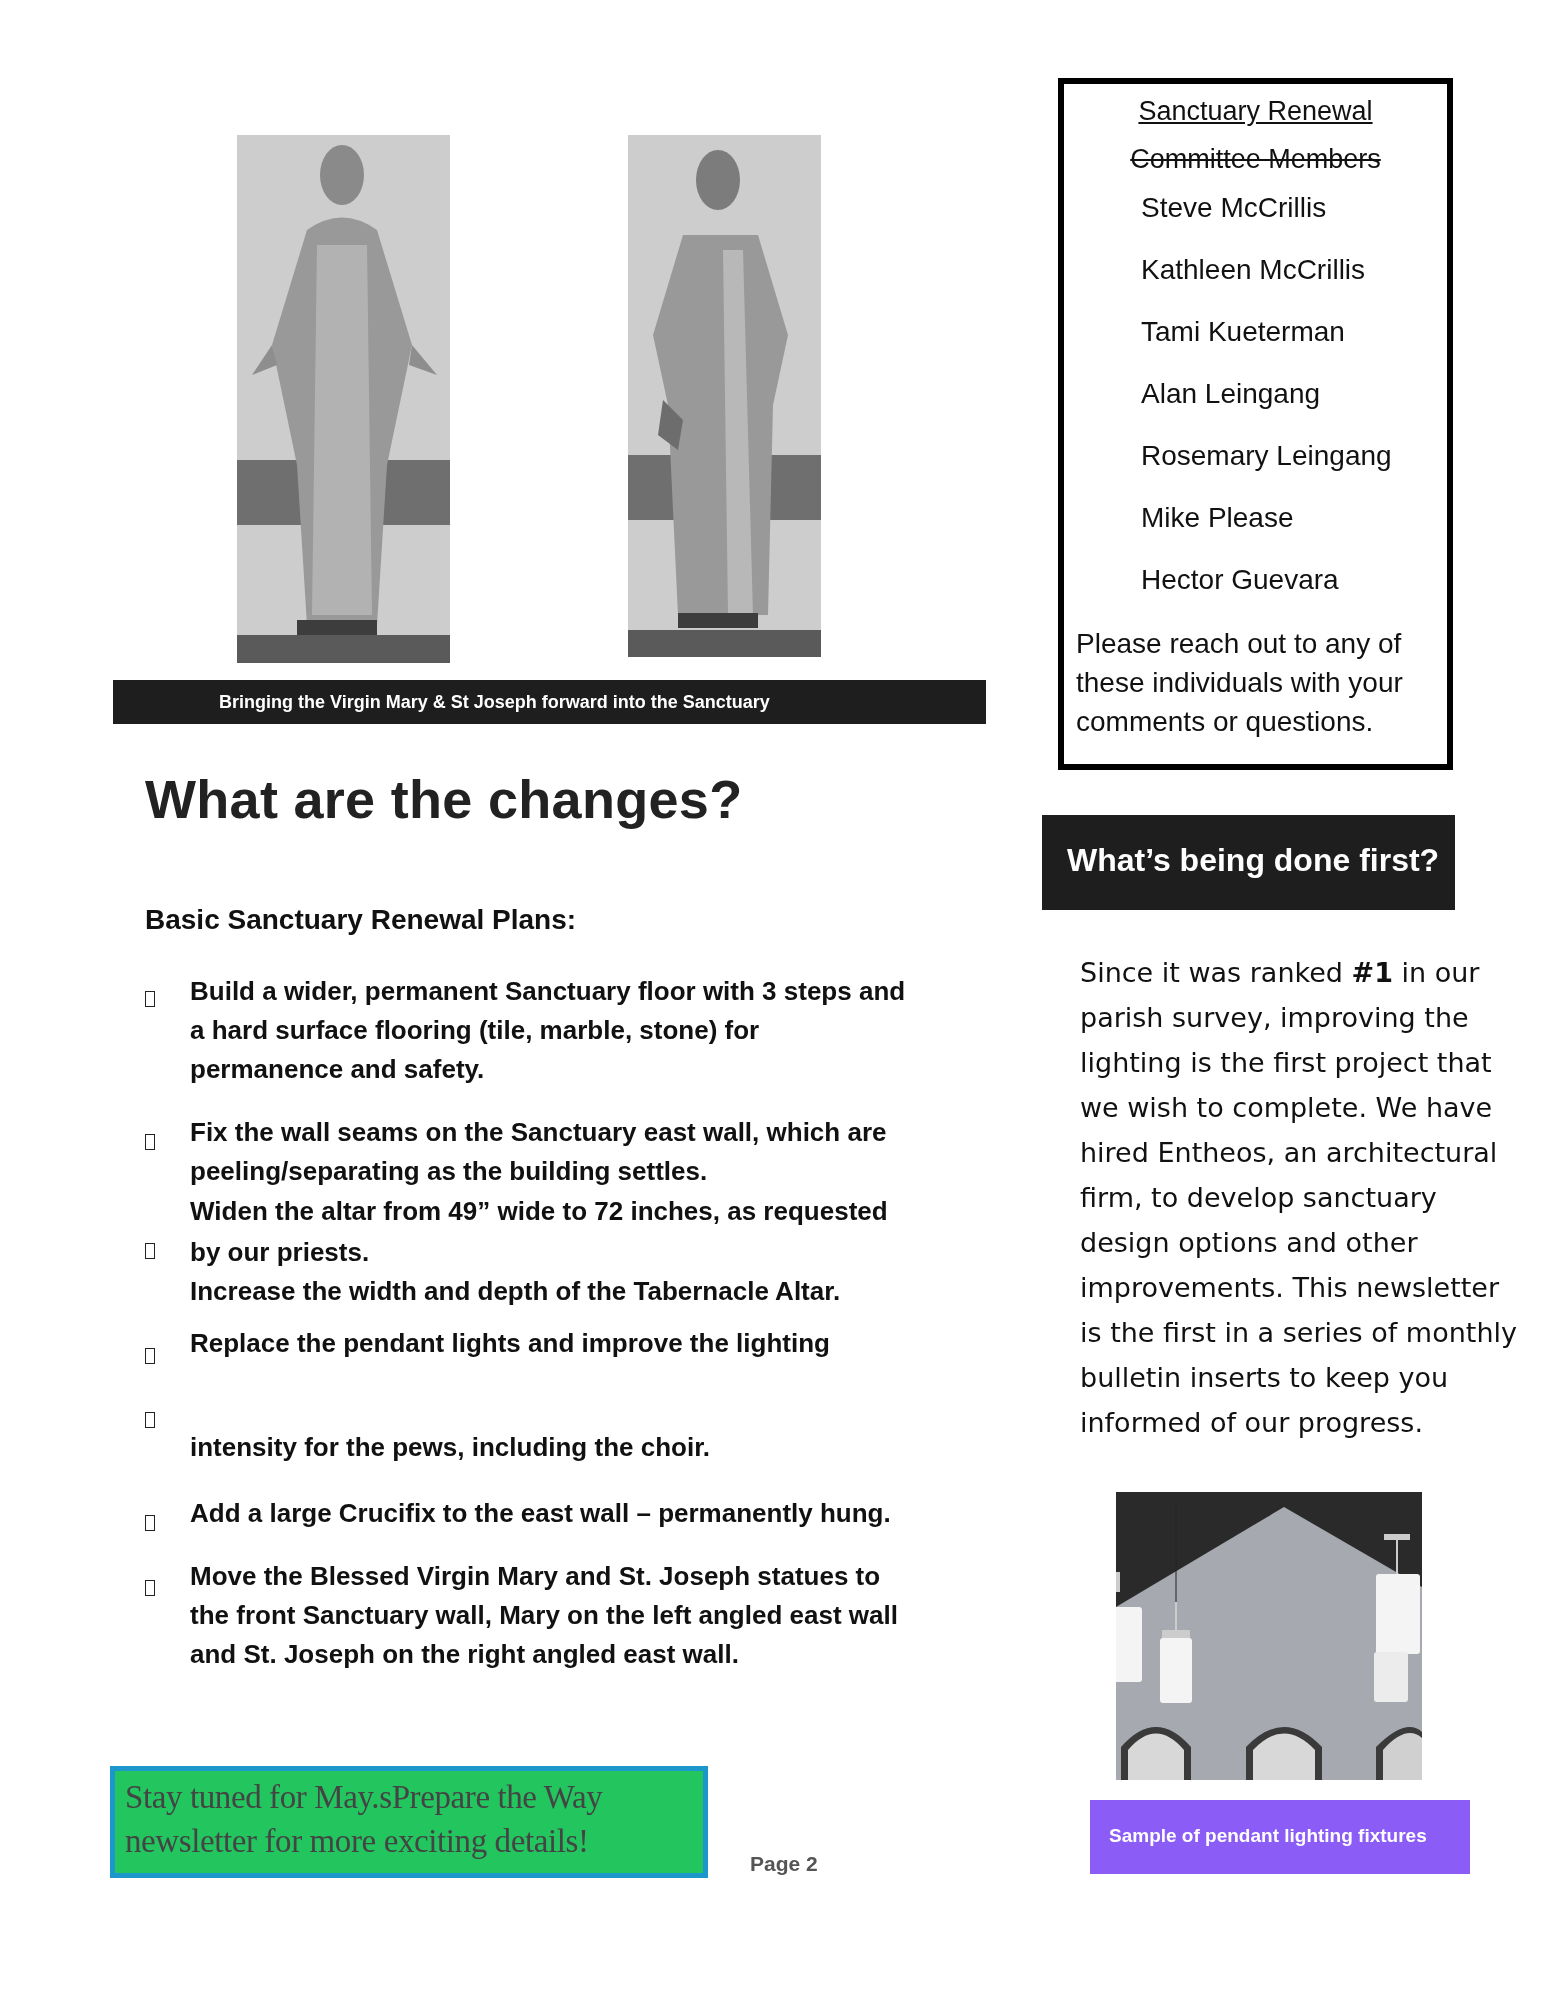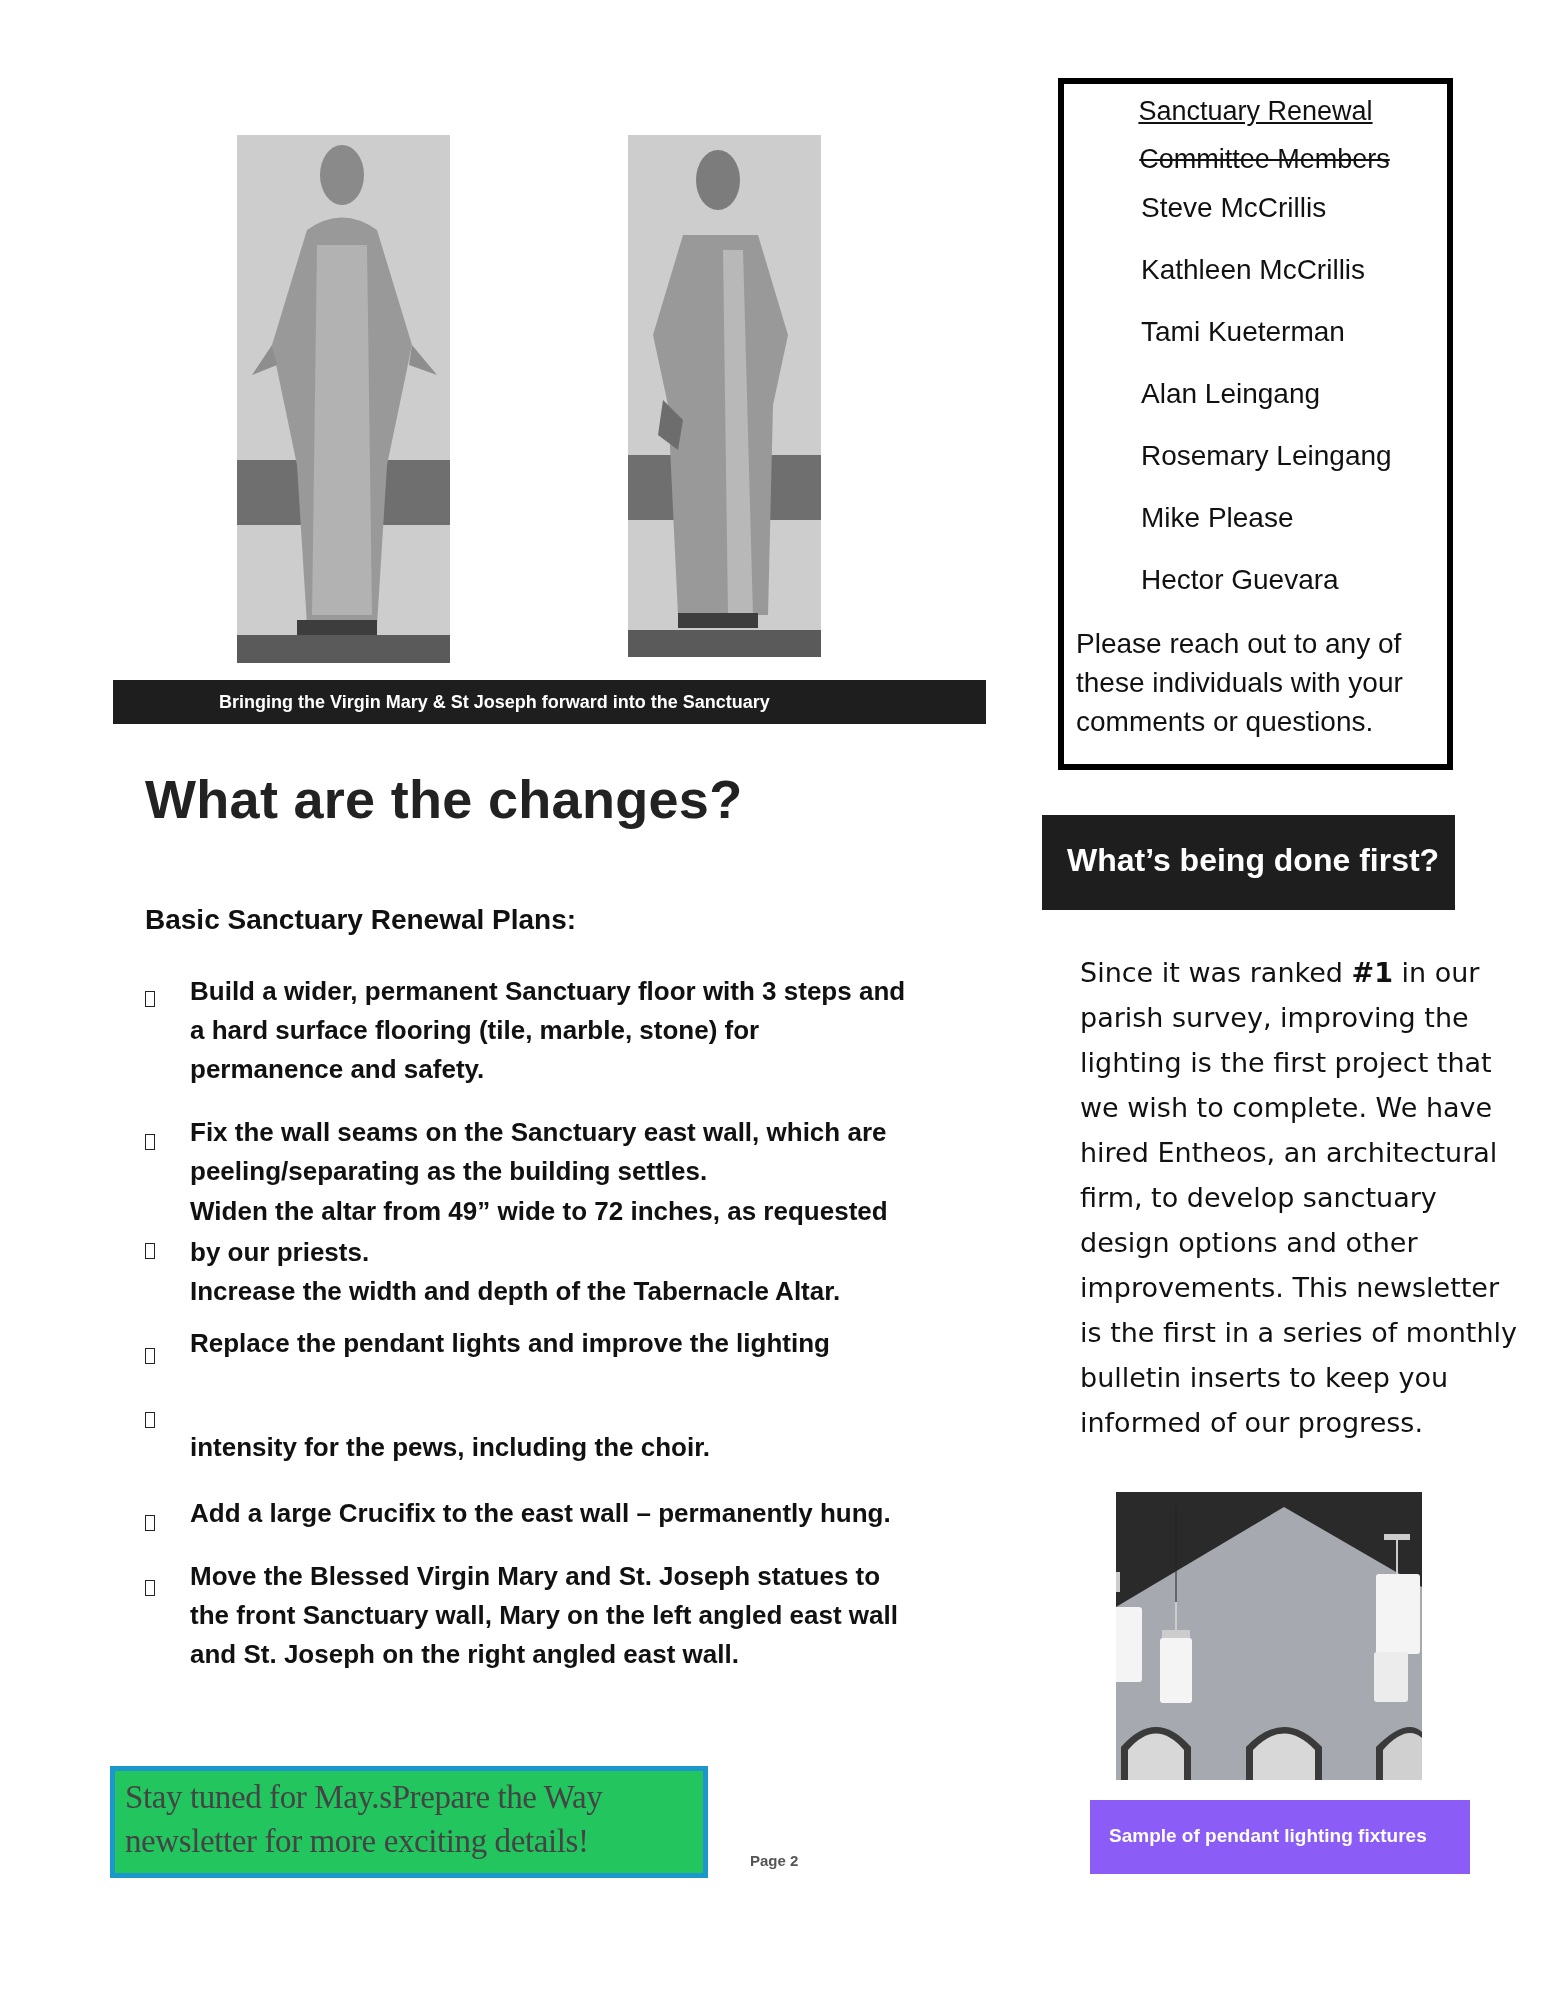--- a/index.html
+++ b/index.html
@@ -26,7 +26,7 @@
   
   .committee { position: absolute; left: 1058px; top: 78px; width: 395px; height: 692px; border: 6px solid #000; box-sizing: border-box; font-family: "DejaVu Sans", sans-serif; }
   .committee .title1 { position: absolute; left: 0; width: 100%; top: 12px; text-align: center; font-size: 27px; text-decoration: underline; color: #111; font-family: "Liberation Sans", sans-serif;}
-  .committee .title2 { position: absolute; left: 0; width: 100%; top: 60px; text-align: center; font-size: 27px; text-decoration: line-through; color: #111; font-family: "Liberation Sans", sans-serif; padding-left: 9px;}
+  .committee .title2 { position: absolute; left: 0; width: 100%; top: 60px; text-align: center; font-size: 27px; text-decoration: line-through; color: #111; font-family: "Liberation Sans", sans-serif;}
   .member { position: absolute; left: 45px; font-size: 28px; color: #111; font-family: "Liberation Sans", sans-serif; margin-left: 32px; }
   .committee .note { position: absolute; left: 12px; top: 540px; width: 360px; font-size: 28px; line-height: 39px; color: #111; font-family: "Liberation Sans", sans-serif; }
 

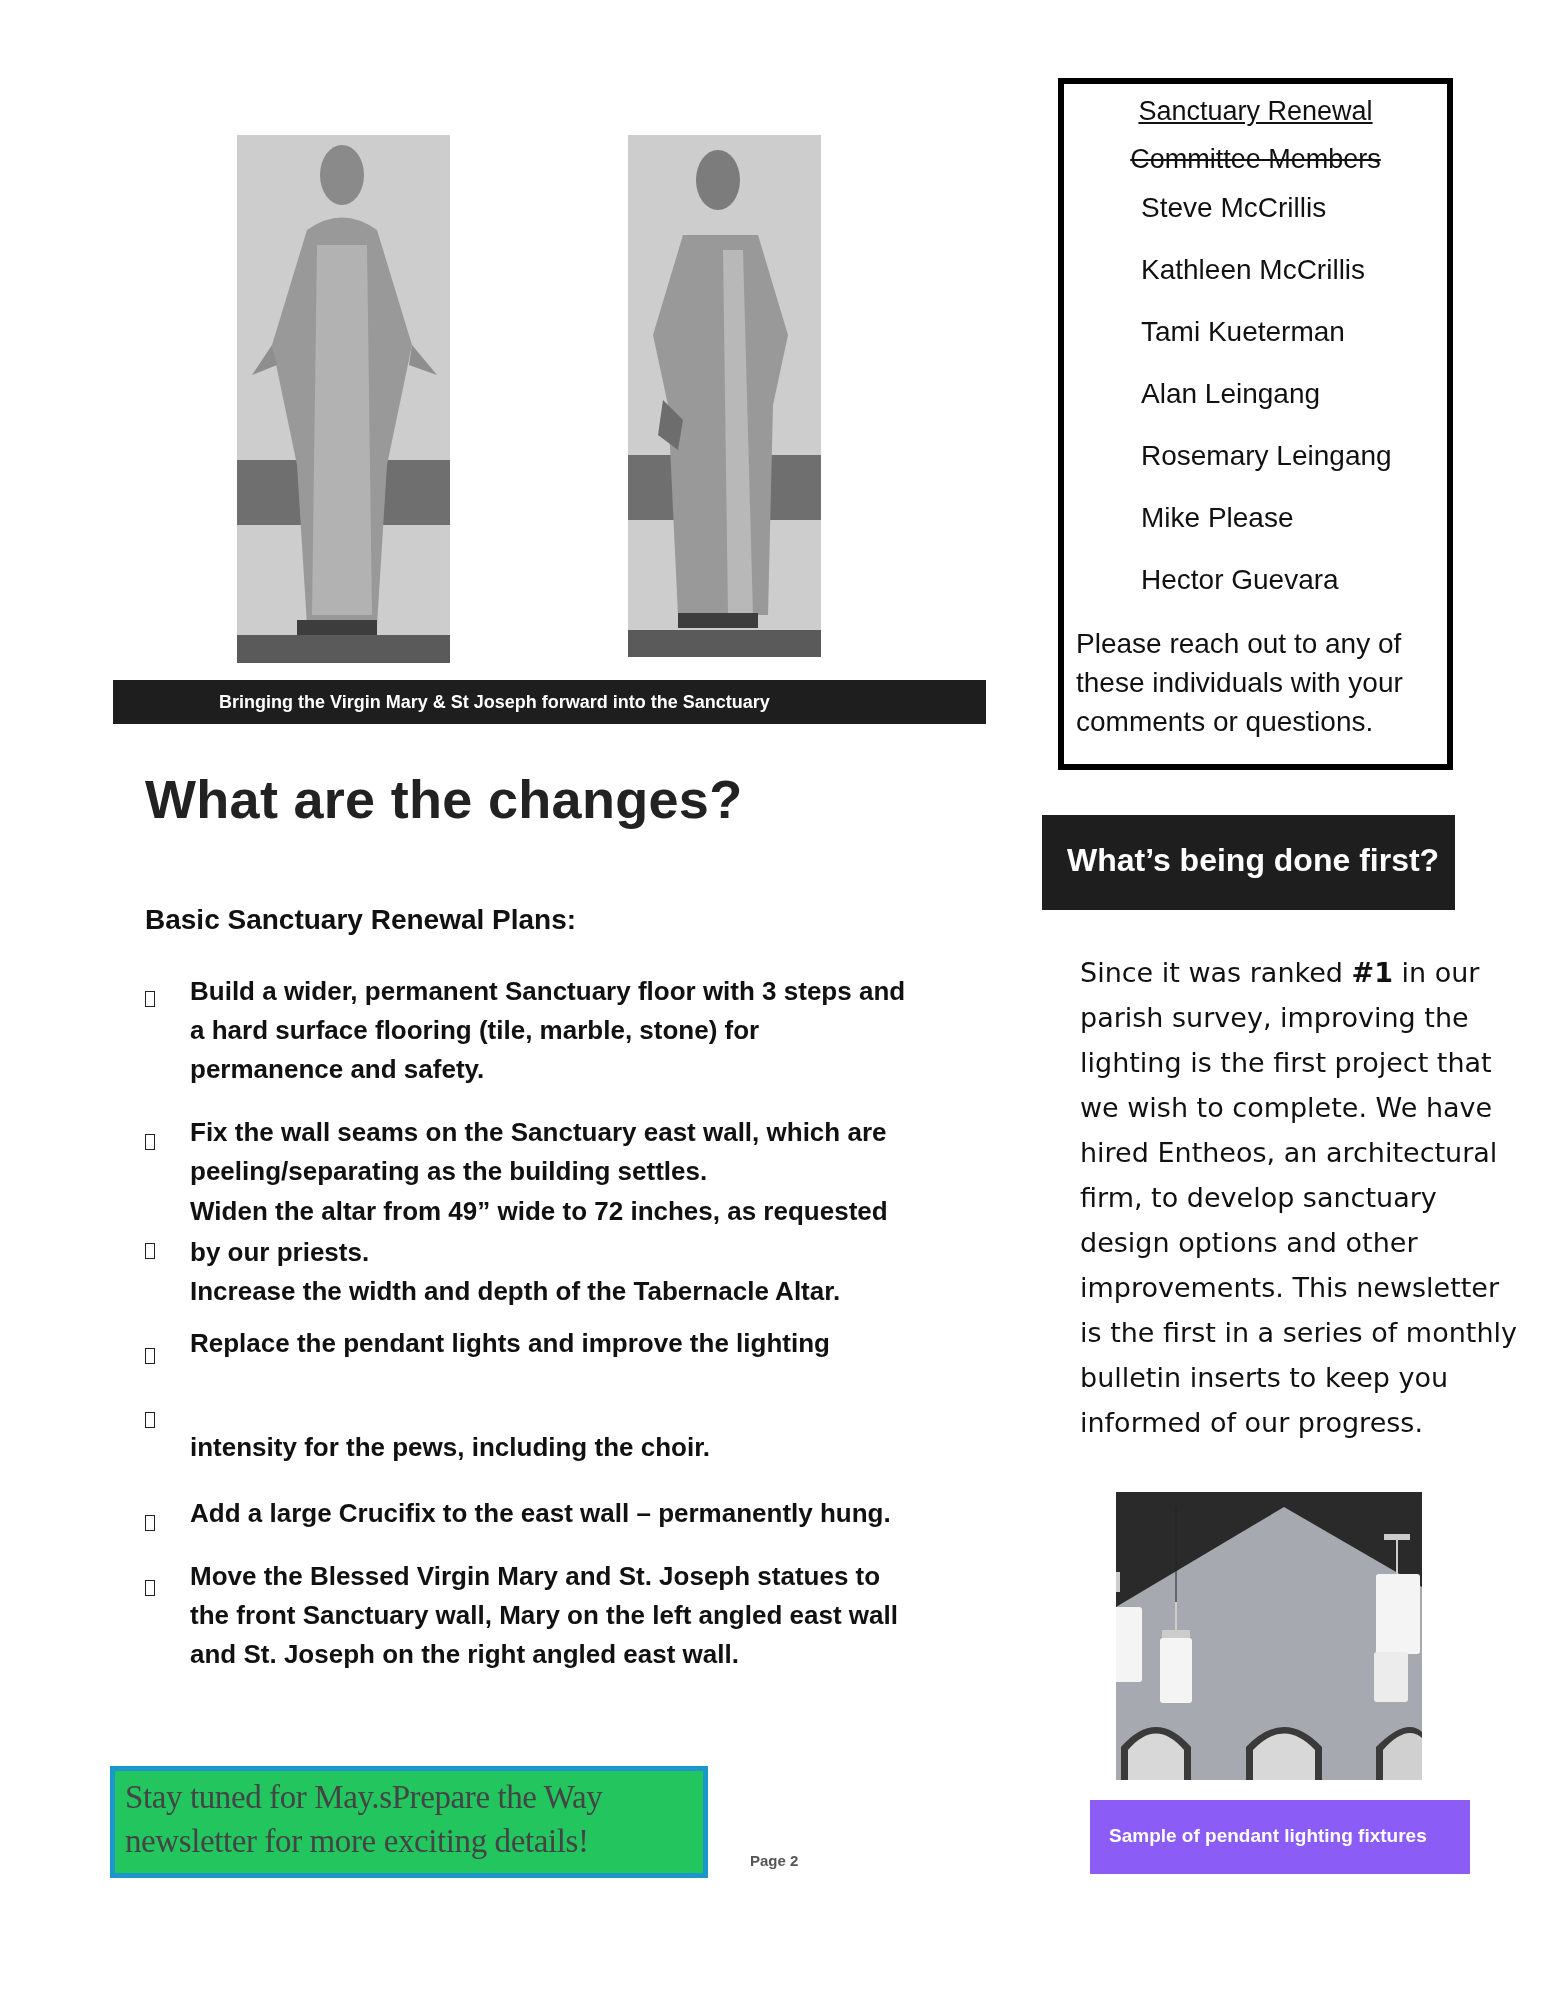--- a/index.html
+++ b/index.html
@@ -21,7 +21,7 @@
   .tuned-box { position: absolute; left: 110px; top: 1742px; width: 598px; height: 112px; border: 5px solid #1b97cc; box-sizing: border-box; background: #22c55e; margin-top: 24px; }
   .tuned-text { position: absolute; left: 10px; top: 4px; width: 580px; font-family: "Liberation Serif", serif; font-size: 33px; line-height: 44px; color: #444; letter-spacing: -0.4px; }
 
-  .page-num { position: absolute; left: 750px; top: 1852px; font-size: 15px; font-weight: bold; color: #555; }
+  .page-num { position: absolute; left: 750px; top: 1852px; font-size: 21px; font-weight: bold; color: #555; }
 
   
   .committee { position: absolute; left: 1058px; top: 78px; width: 395px; height: 692px; border: 6px solid #000; box-sizing: border-box; font-family: "DejaVu Sans", sans-serif; }

